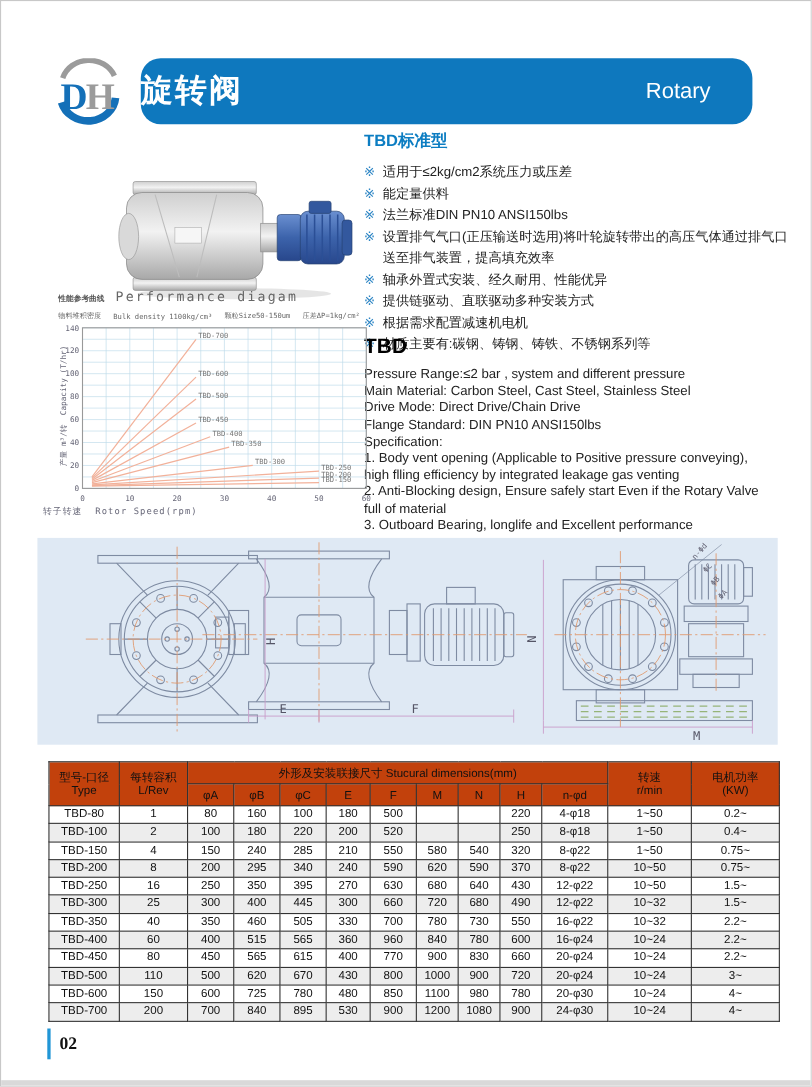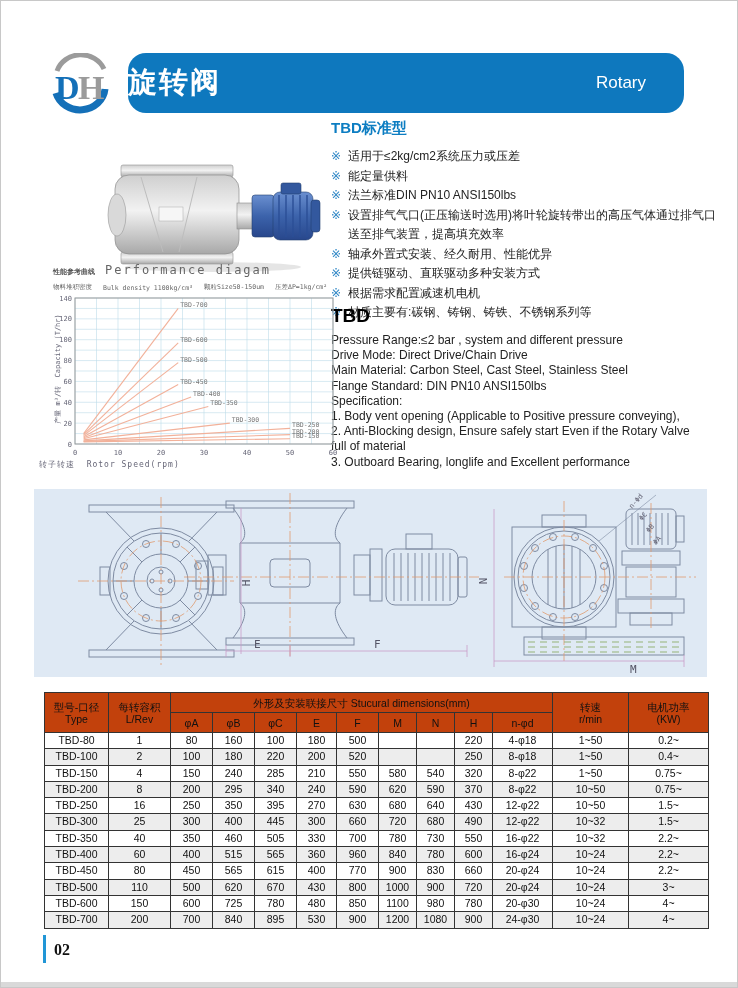--- a/index.html
+++ b/index.html
@@ -14,7 +14,7 @@
             border-radius:18px; display:flex; align-items:center; justify-content:space-between;
             padding-right:38px; gap:10px; }
   .banner .zh { color:#fff; font-size:29px; font-weight:bold; letter-spacing:2px; }
-  .banner .en { color:#fff; font-size:17px; margin-top:0; }
+  .banner .en { color:#fff; font-size:20px; margin-top:0; }
 
   
   .photo { position:absolute; left:100px; top:148px; width:225px; height:125px; }

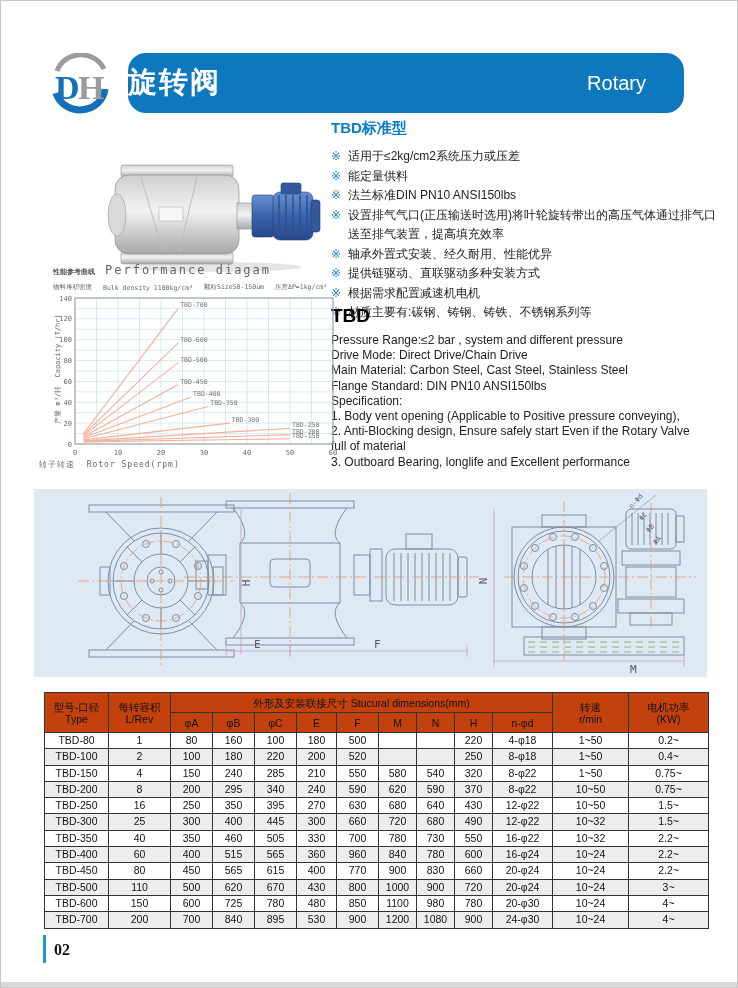--- a/index.html
+++ b/index.html
@@ -151,8 +151,8 @@
     <h2>TBD</h2>
     <div>
         <div class="line">Pressure Range:≤2 bar , system and different pressure</div>
+        <div class="line">Main Material: Carbon Steel, Cast Steel, Stainless Steel</div>
         <div class="line">Drive Mode: Direct Drive/Chain Drive</div>
-        <div class="line">Main Material: Carbon Steel, Cast Steel, Stainless Steel</div>
         <div class="line">Flange Standard: DIN PN10 ANSI150lbs</div>
         <div class="line">Specification:</div>
         <div class="line">1. Body vent opening (Applicable to Positive pressure conveying),</div>

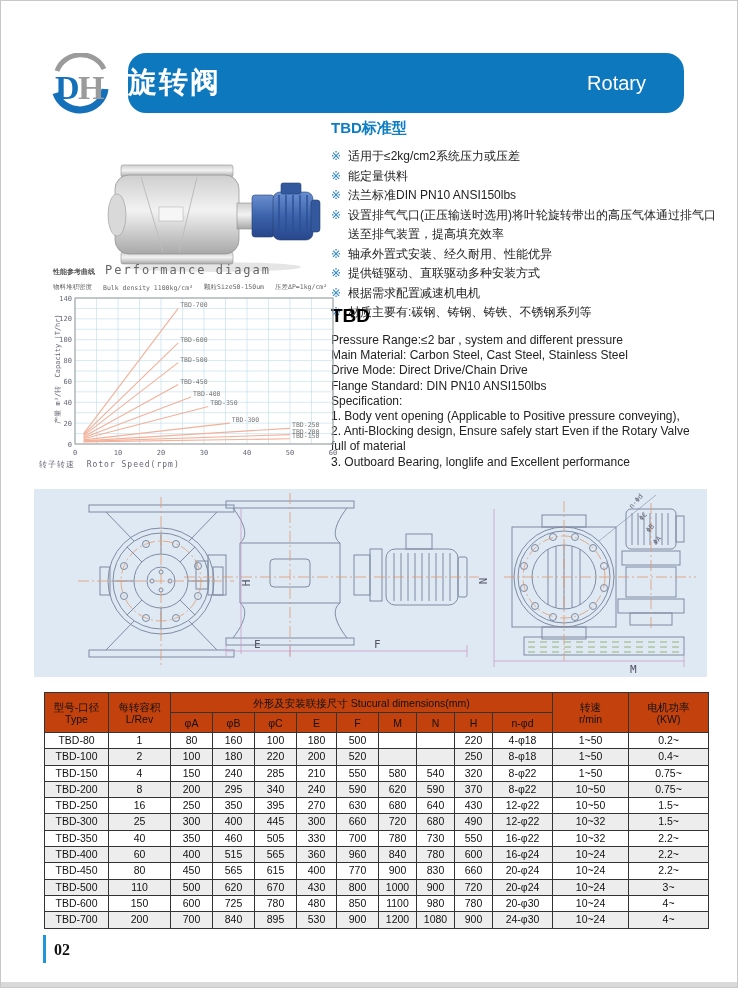--- a/index.html
+++ b/index.html
@@ -156,6 +156,7 @@
         <div class="line">Flange Standard: DIN PN10 ANSI150lbs</div>
         <div class="line">Specification:</div>
         <div class="line">1. Body vent opening (Applicable to Positive pressure conveying),</div>
+        <div class="line">high flling efficiency by integrated leakage gas venting</div>
         <div class="line">2. Anti-Blocking design, Ensure safely start Even if the Rotary Valve</div>
         <div class="line">full of material</div>
         <div class="line">3. Outboard Bearing, longlife and Excellent performance</div>

